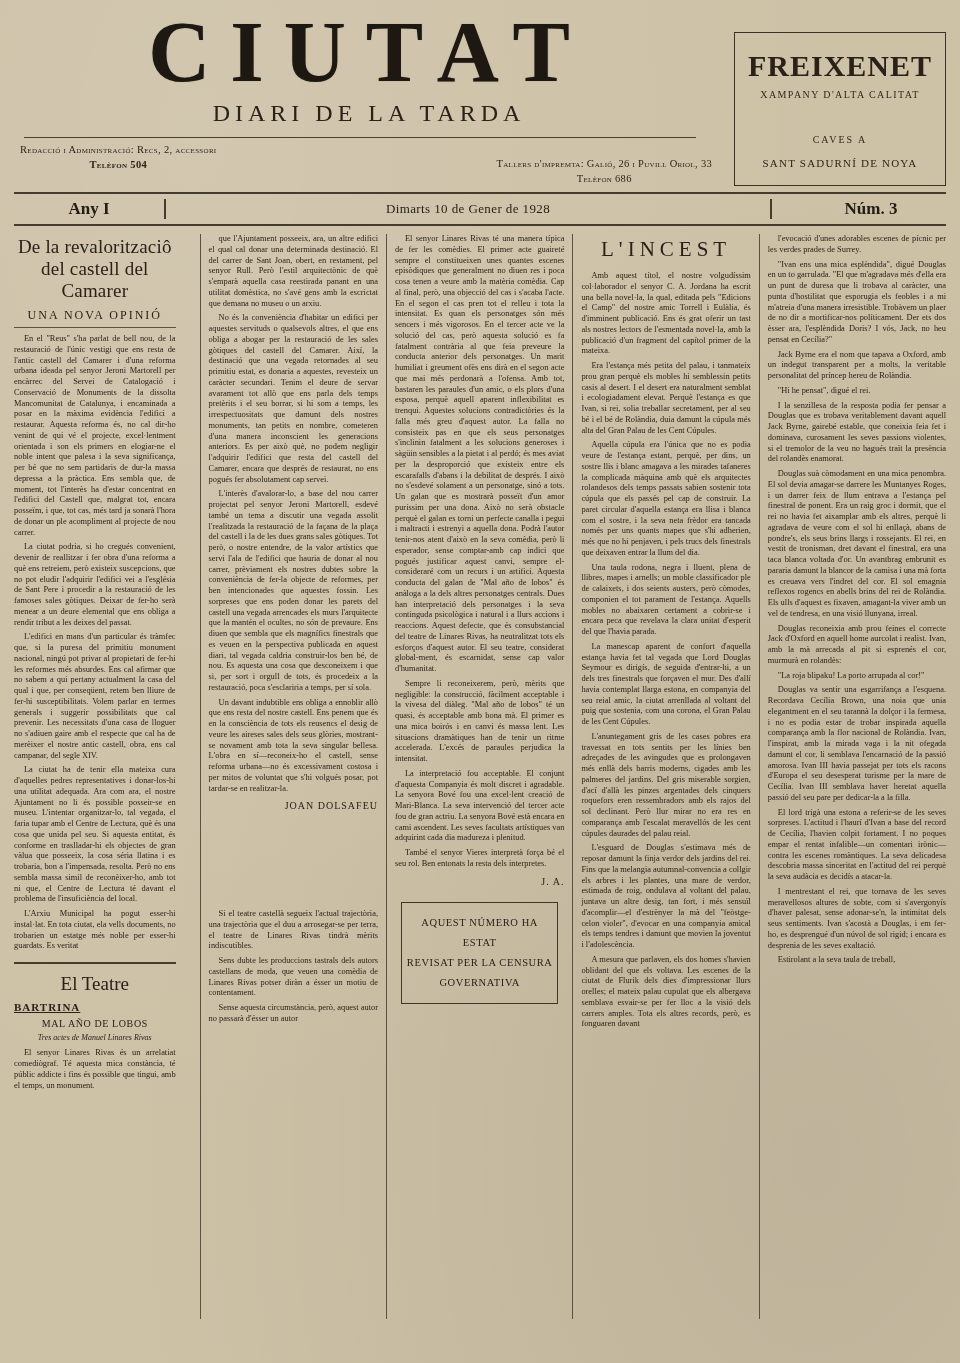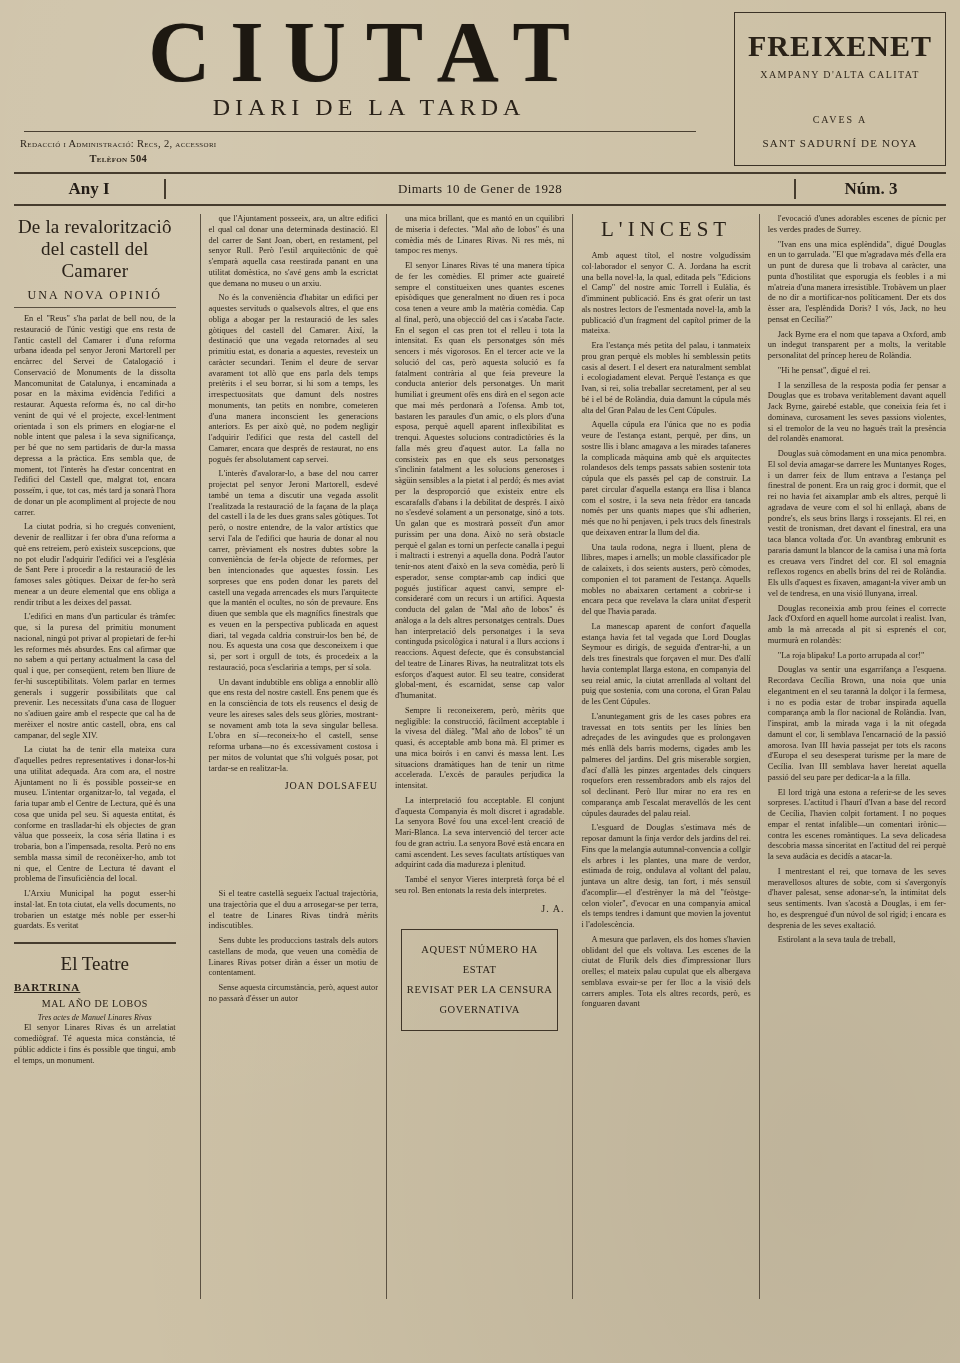--- a/index.html
+++ b/index.html
@@ -41,6 +41,7 @@
     text-align:center;
     font-size:24px;
     letter-spacing:5px;
+    margin-top:6px;
     color:#2a2219;
   }
   .mast-rule{

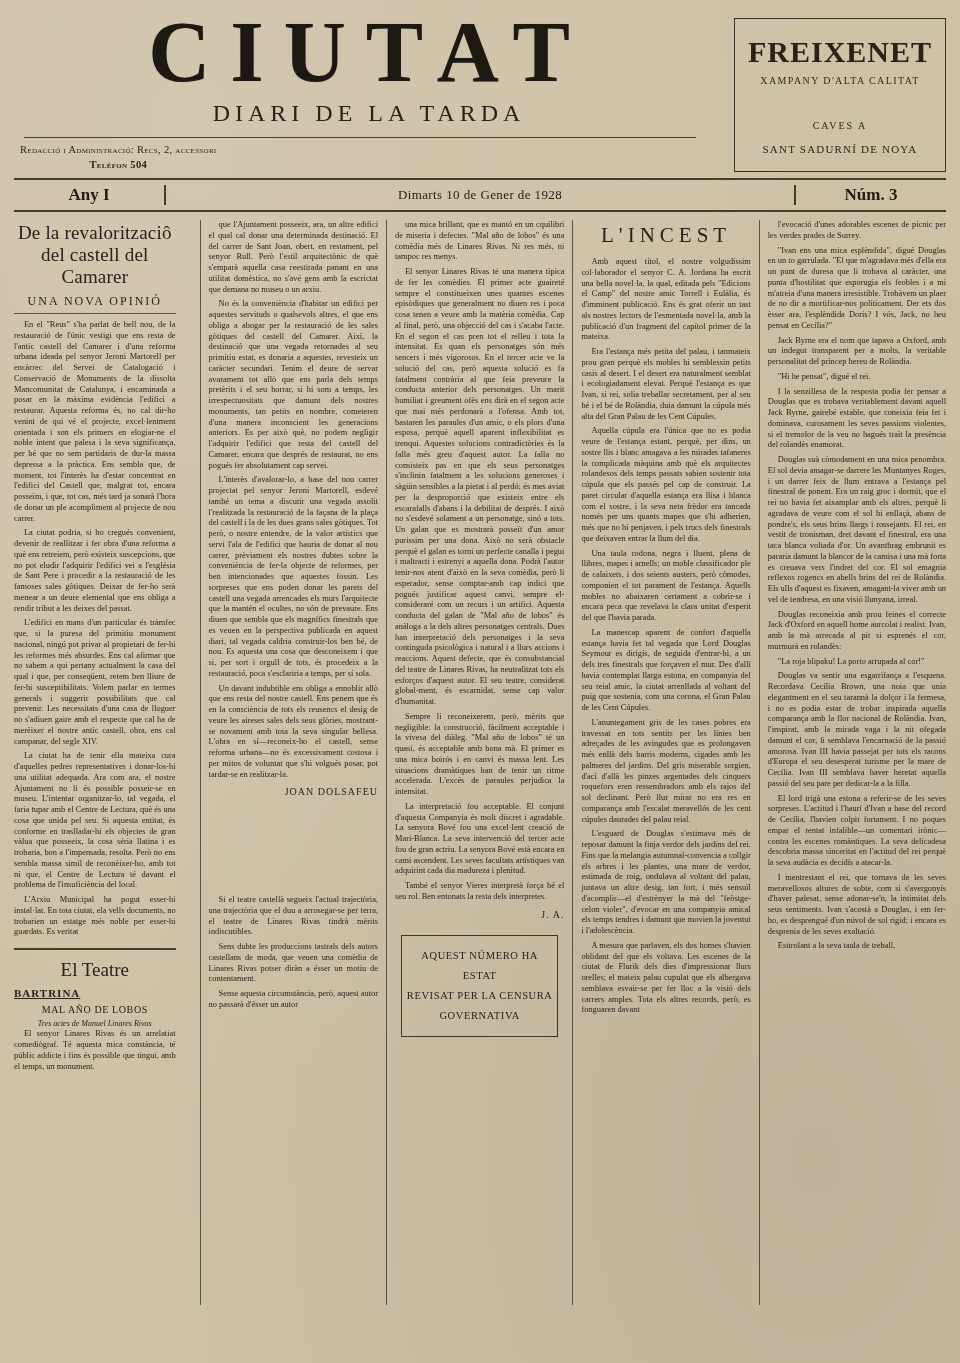--- a/index.html
+++ b/index.html
@@ -213,6 +213,10 @@
         <div class="left">
           <div class="smallcaps">Redacció i Administració: Recs, 2, accessori</div>
           <div class="smallcaps" style="text-align:center;font-weight:bold;">Telèfon 504</div>
+        </div>
+        <div class="right">
+          <div class="smallcaps">Tallers d'impremta: Galió, 26 i Puvill Oriol, 33</div>
+          <div class="smallcaps" style="text-align:center;">Telèfon 686</div>
         </div>
       </div>
     </div>

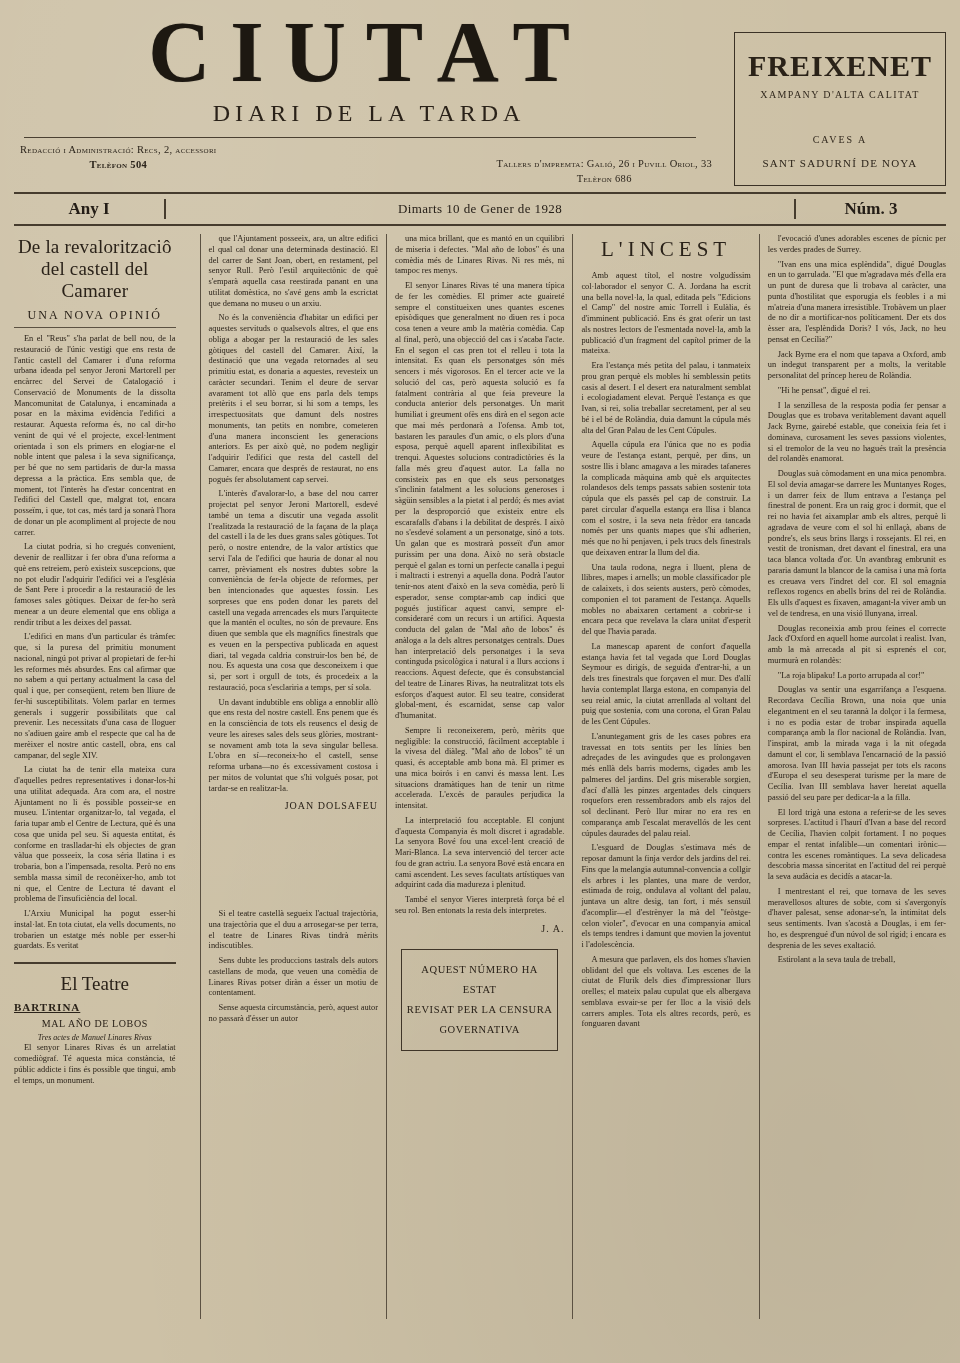--- a/index.html
+++ b/index.html
@@ -106,7 +106,7 @@
   }
   .issue-year{width:150px;text-align:center;border-right:2px solid #463c2e;}
   .issue-date{flex:1;text-align:center;}
-  .issue-num{width:150px;text-align:center;border-left:2px solid #463c2e;}
+  .issue-num{width:150px;text-align:center;border-left:2px solid #463c2e;padding-left:24px;}
   .issue-bar .issue-year,.issue-bar .issue-num{font-weight:700;}
   .issue-date{font-weight:400;font-size:13px;letter-spacing:0.4px;}
   

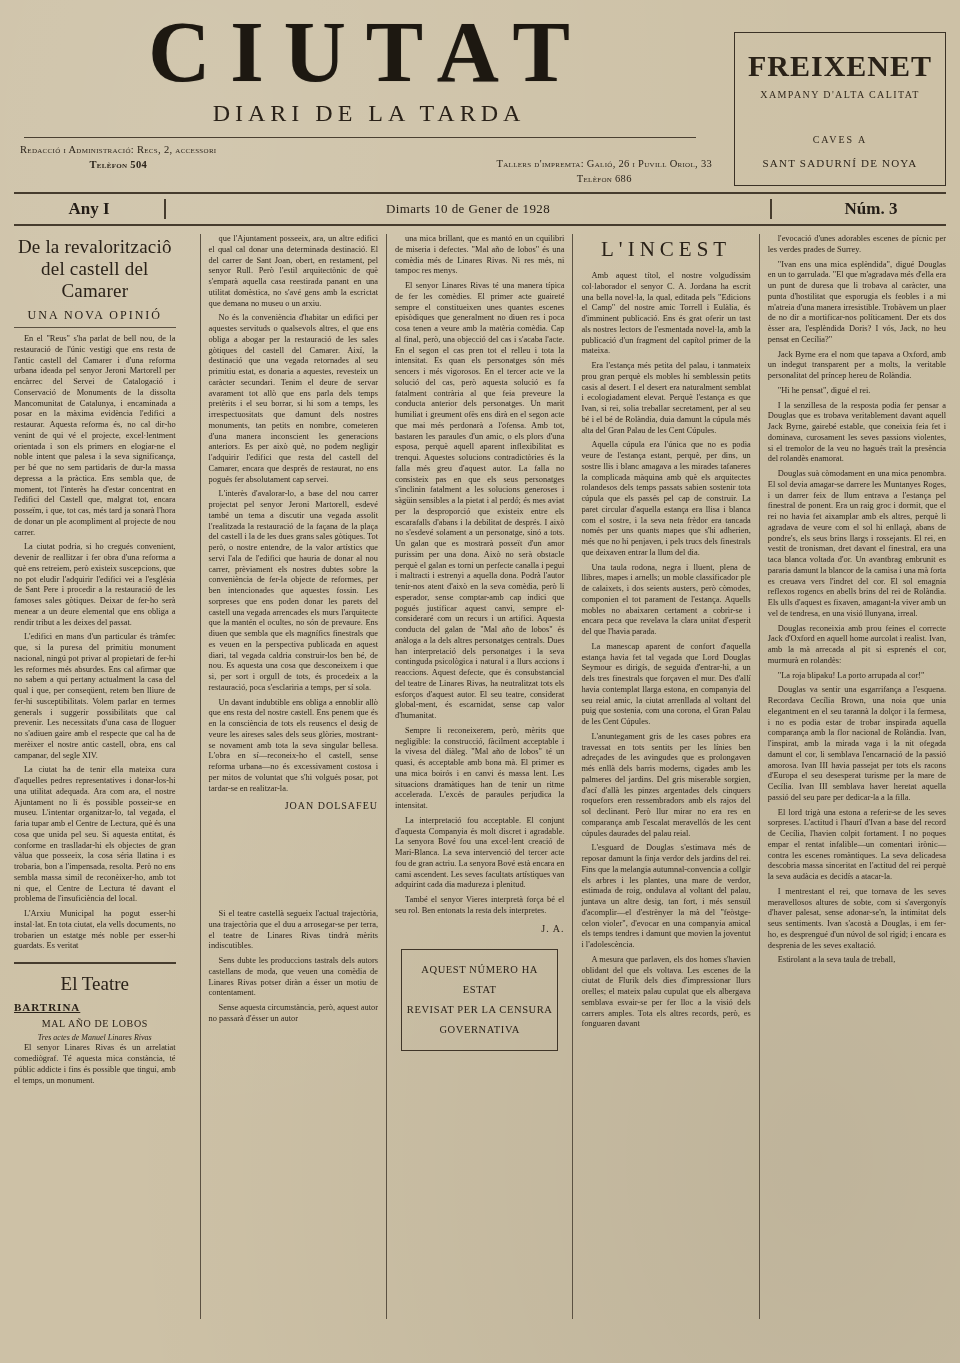--- a/index.html
+++ b/index.html
@@ -267,7 +267,6 @@
     </div>
 
     <div class="col c3">
-      <p>una mica brillant, que es mantó en un cquilibri de miseria i defectes. "Mal año de lobos" és una comèdia més de Linares Rivas. Ni res més, ni tampoc res menys.</p>
       <p>El senyor Linares Rivas té una manera típica de fer les comèdies. El primer acte guaireté sempre el constitueixen unes quantes escenes episòdiques que generalment no diuen res i poca cosa tenen a veure amb la matèria comèdia. Cap al final, però, una objecció del cas i s'acaba l'acte. En el segon el cas pren tot el relleu i tota la intensitat. Es quan els personatges són més sencers i més vigorosos. En el tercer acte ve la solució del cas, però aquesta solució es fa fatalment contrària al que feia preveure la conducta anterior dels personatges. Un marit humiliat i greument ofès ens dirà en el segon acte que mai més perdonarà a l'ofensa. Amb tot, bastaren les paraules d'un amic, o els plors d'una esposa, perquè aquell aparent inflexibilitat es trenqui. Aquestes solucions contradictòries és la falla més greu d'aquest autor. La falla no consisteix pas en que els seus personatges s'inclinin fatalment a les solucions generoses i sàgüin sensibles a la pietat i al perdó; és mes aviat per la desproporció que existeix entre els escarafalls d'abans i la debilitat de després. I això no s'esdevé solament a un personatge, sinó a tots. Un galan que es mostrarà posseït d'un amor purissim per una dona. Això no serà obstacle perquè el galan es torni un perfecte canalla i pegui i maltracti i estrenyi a aquella dona. Podrà l'autor tenir-nos atent d'això en la seva comèdia, però li esperador, sense comptar-amb cap indici que pogués justificar aquest canvi, sempre el-consideraré com un recurs i un artifici. Aquesta conducta del galan de "Mal año de lobos" és anàloga a la dels altres personatges centrals. Dues han interpretació dels personatges i la seva continguda psicològica i natural i a llurs accions i reaccions. Aquest defecte, que és consubstancial del teatre de Linares Rivas, ha neutralitzat tots els esforços d'aquest autor. El seu teatre, considerat global-ment, és escarnidat, sense cap valor d'humanitat.</p>
       <p>Sempre li reconeixerem, però, mèrits que negligible: la construcció, fàcilment acceptable i la vivesa del diàleg. "Mal año de lobos" té un quasi, és acceptable amb bona mà. El primer es una mica boirós i en canvi és massa lent. Les situacions dramàtiques han de tenir un ritme accelerada. L'excés de paraules perjudica la intensitat.</p>
       <p>La interpretació fou acceptable. El conjunt d'aquesta Companyia és molt discret i agradable. La senyora Bové fou una excel·lent creació de Mari-Blanca. La seva intervenció del tercer acte fou de gran actriu. La senyora Bové està encara en cami ascendent. Les seves facultats artístiques van adquirint cada dia madureza i plenitud.</p>

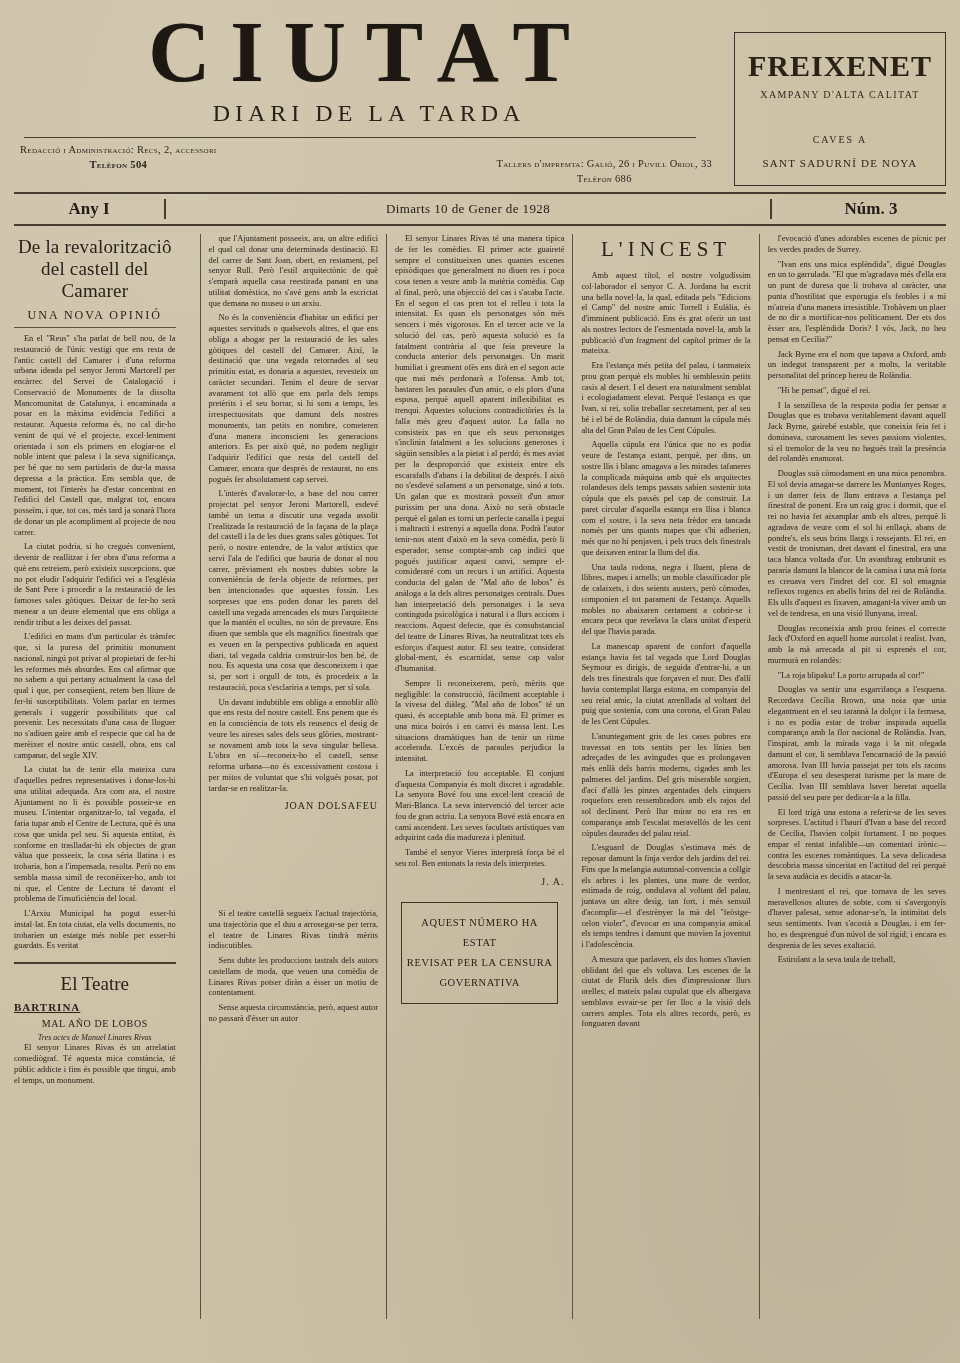--- a/index.html
+++ b/index.html
@@ -197,6 +197,7 @@
     font-size:8px;
     text-align:center;
     font-style:italic;
+    margin-bottom:5px;
   }
 </style>
 </head>

